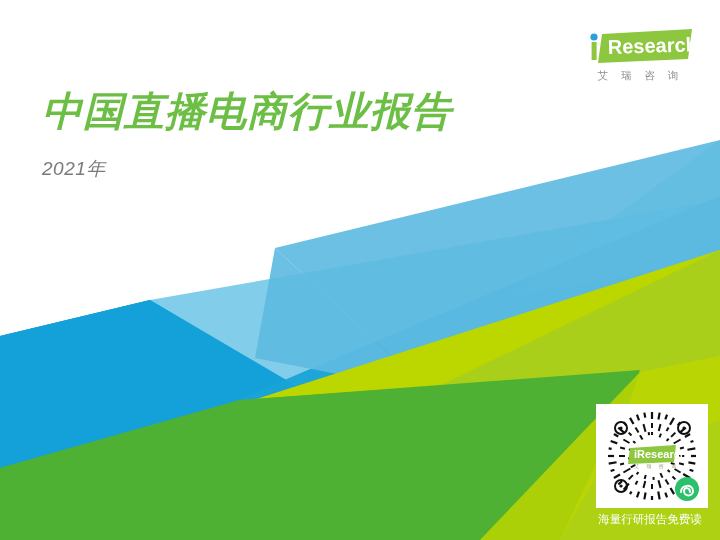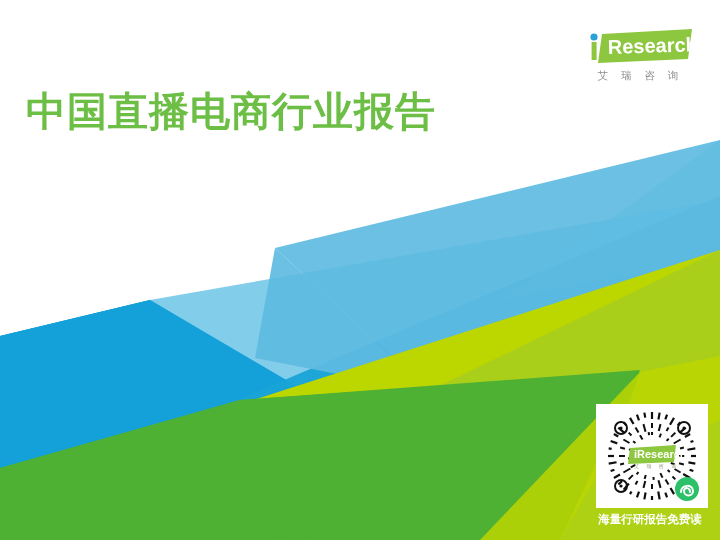--- a/index.html
+++ b/index.html
@@ -48,8 +48,9 @@
   
   #title-block {
     position:absolute;
-    left:26px; top:88px;
+    left:42px; top:88px;
     z-index:6;
+    font-style:italic;
   }
   #main-title {
     font-size:40px;

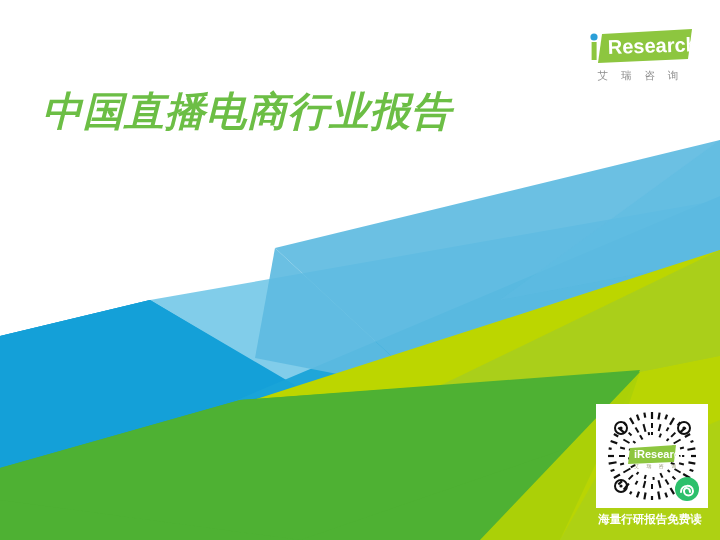--- a/index.html
+++ b/index.html
@@ -141,6 +141,7 @@
 
   <div id="title-block">
     <div id="main-title">中国直播电商行业报告</div>
+    <div id="sub-title">2021年</div>
   </div>
 
   <div id="qr-block">

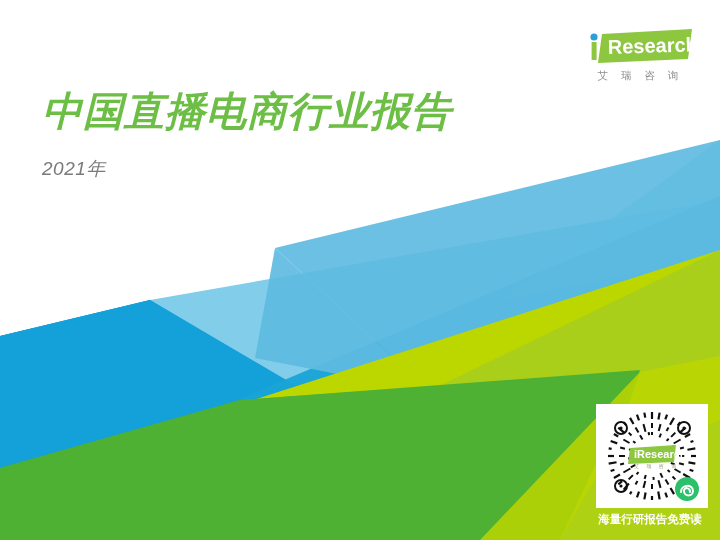--- a/index.html
+++ b/index.html
@@ -88,7 +88,6 @@
     text-align:center;
     white-space:nowrap;
     letter-spacing:0px;
-    font-weight:bold;
   }
 </style>
 </head>

